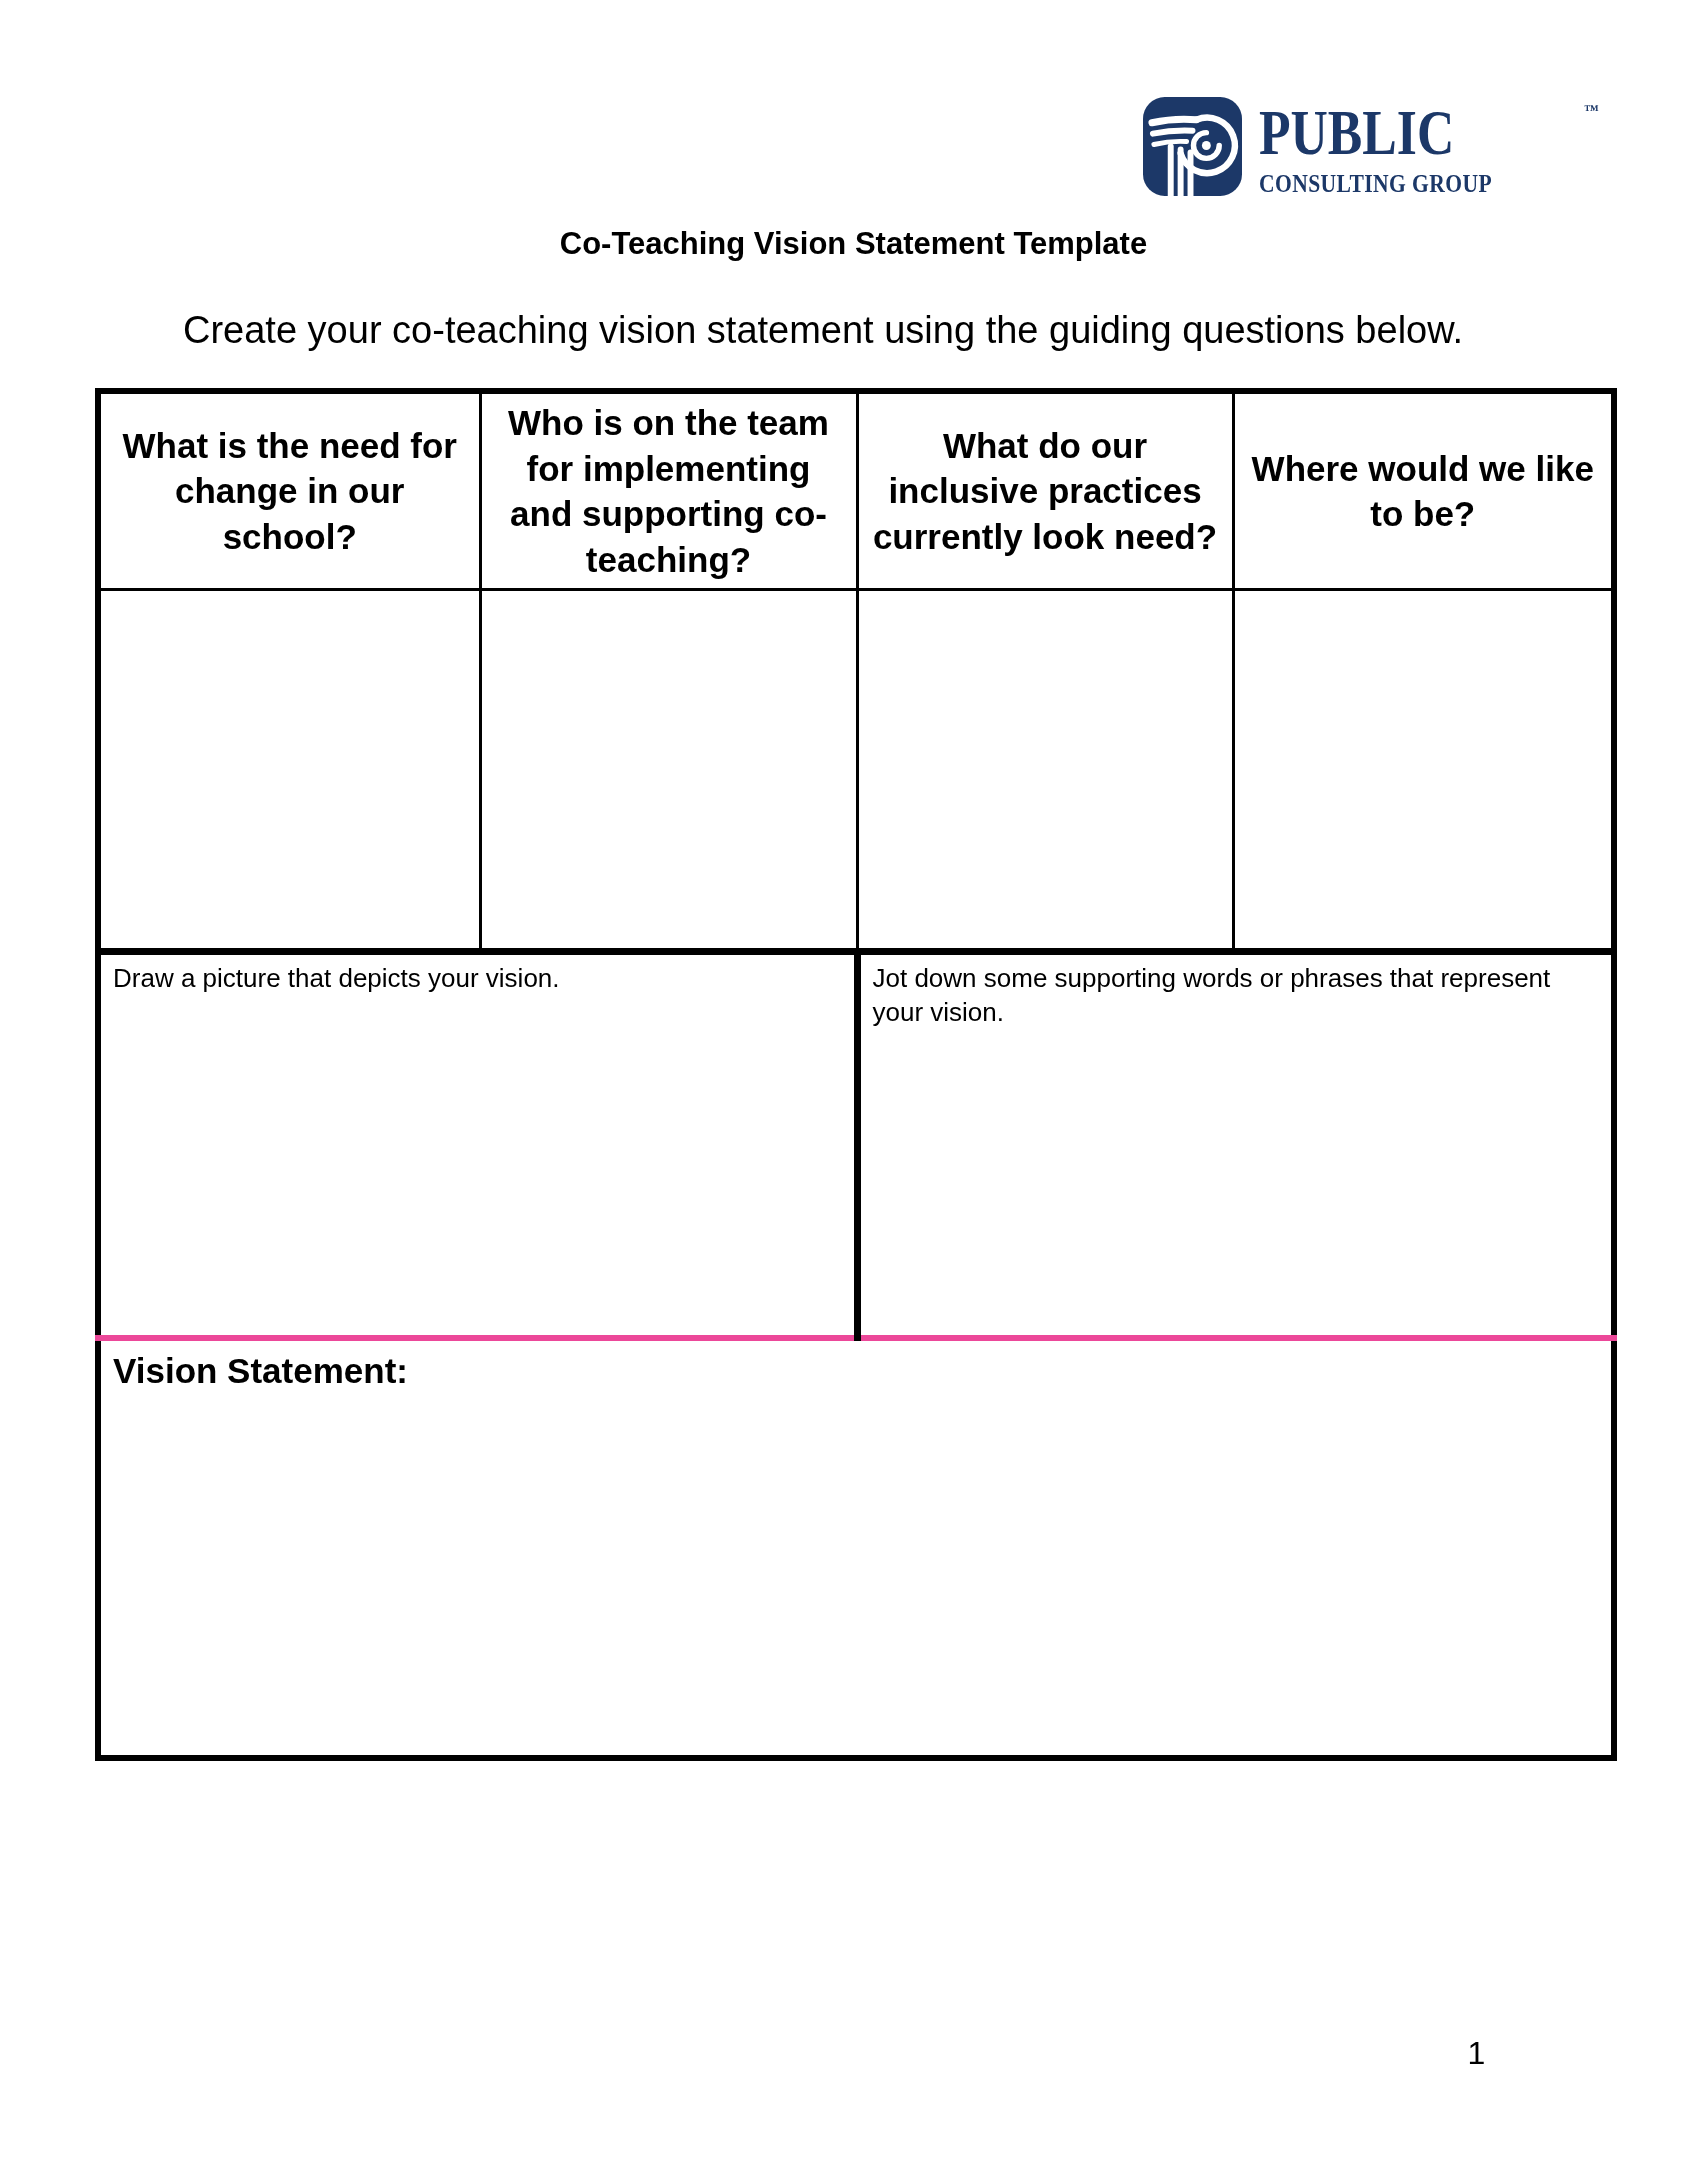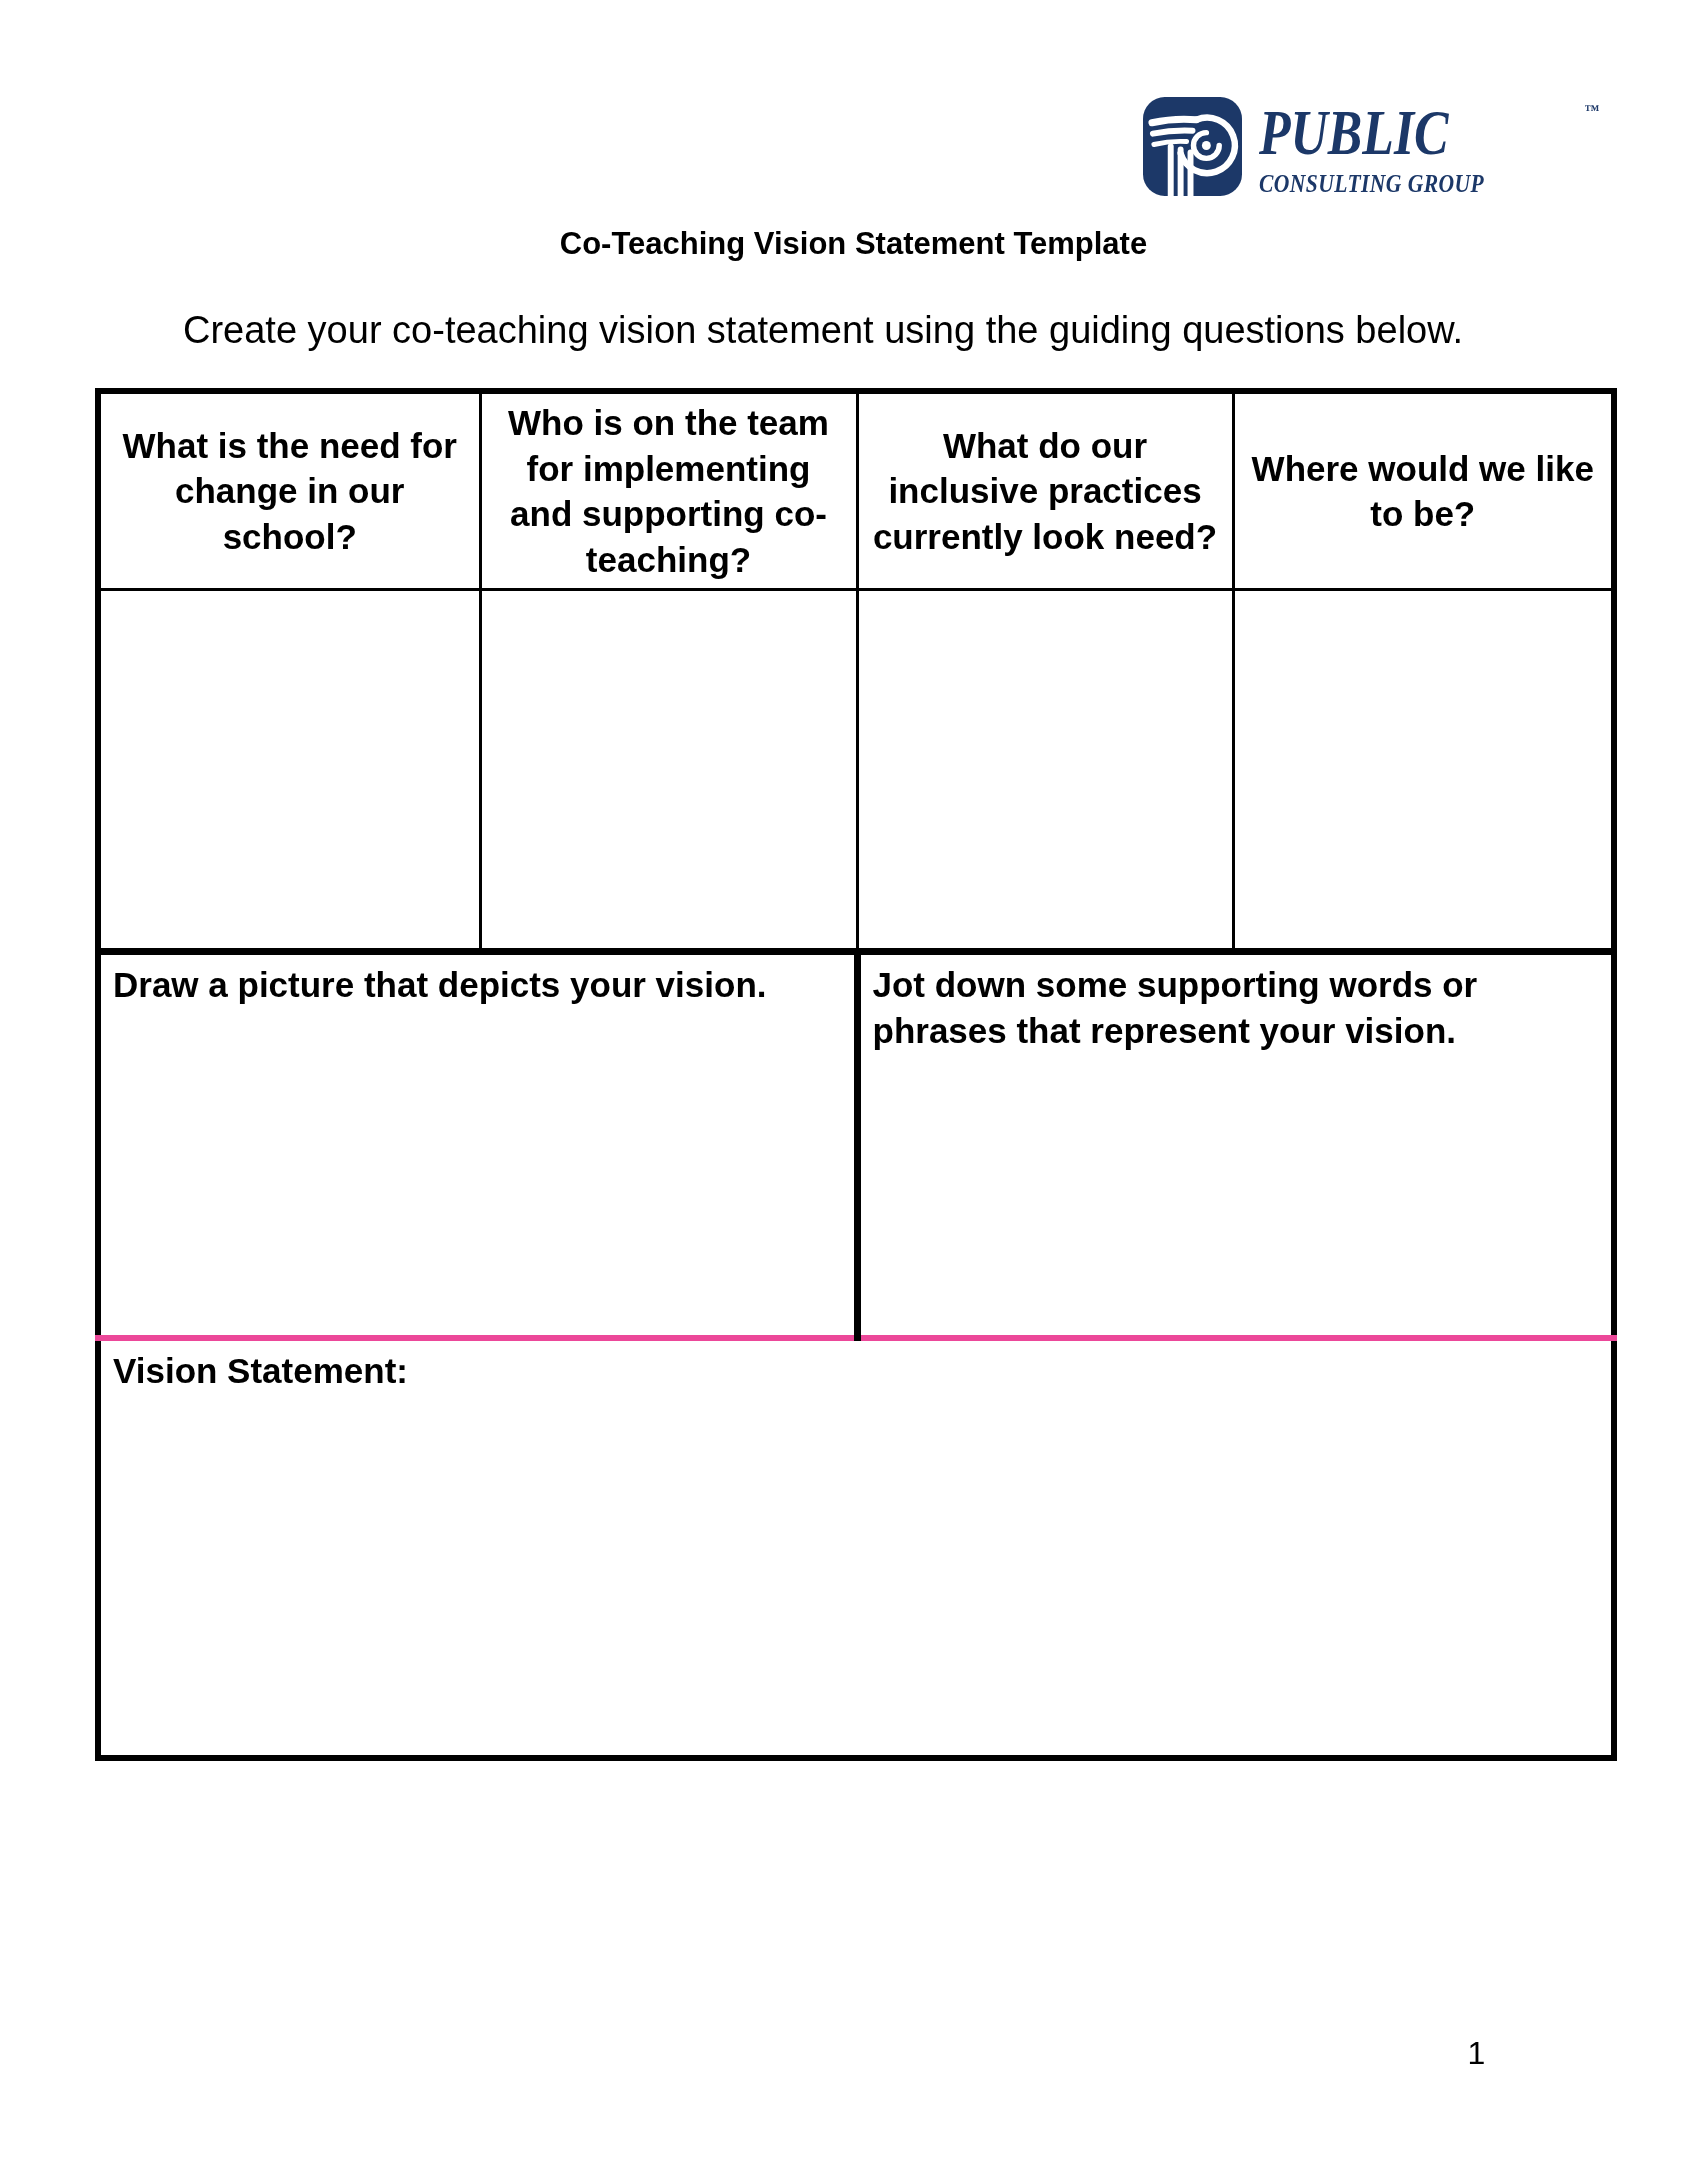--- a/index.html
+++ b/index.html
@@ -160,7 +160,7 @@
     </g>
     <circle cx="64" cy="49" r="4.5" fill="#ffffff"></circle>
   </svg>
-  <div class="logo-text" style="position:relative;font-style:italic;">
+  <div class="logo-text" style="position:relative;">
     <span class="brand">PUBLIC</span>
     <span class="trademark">™</span>
     <br>

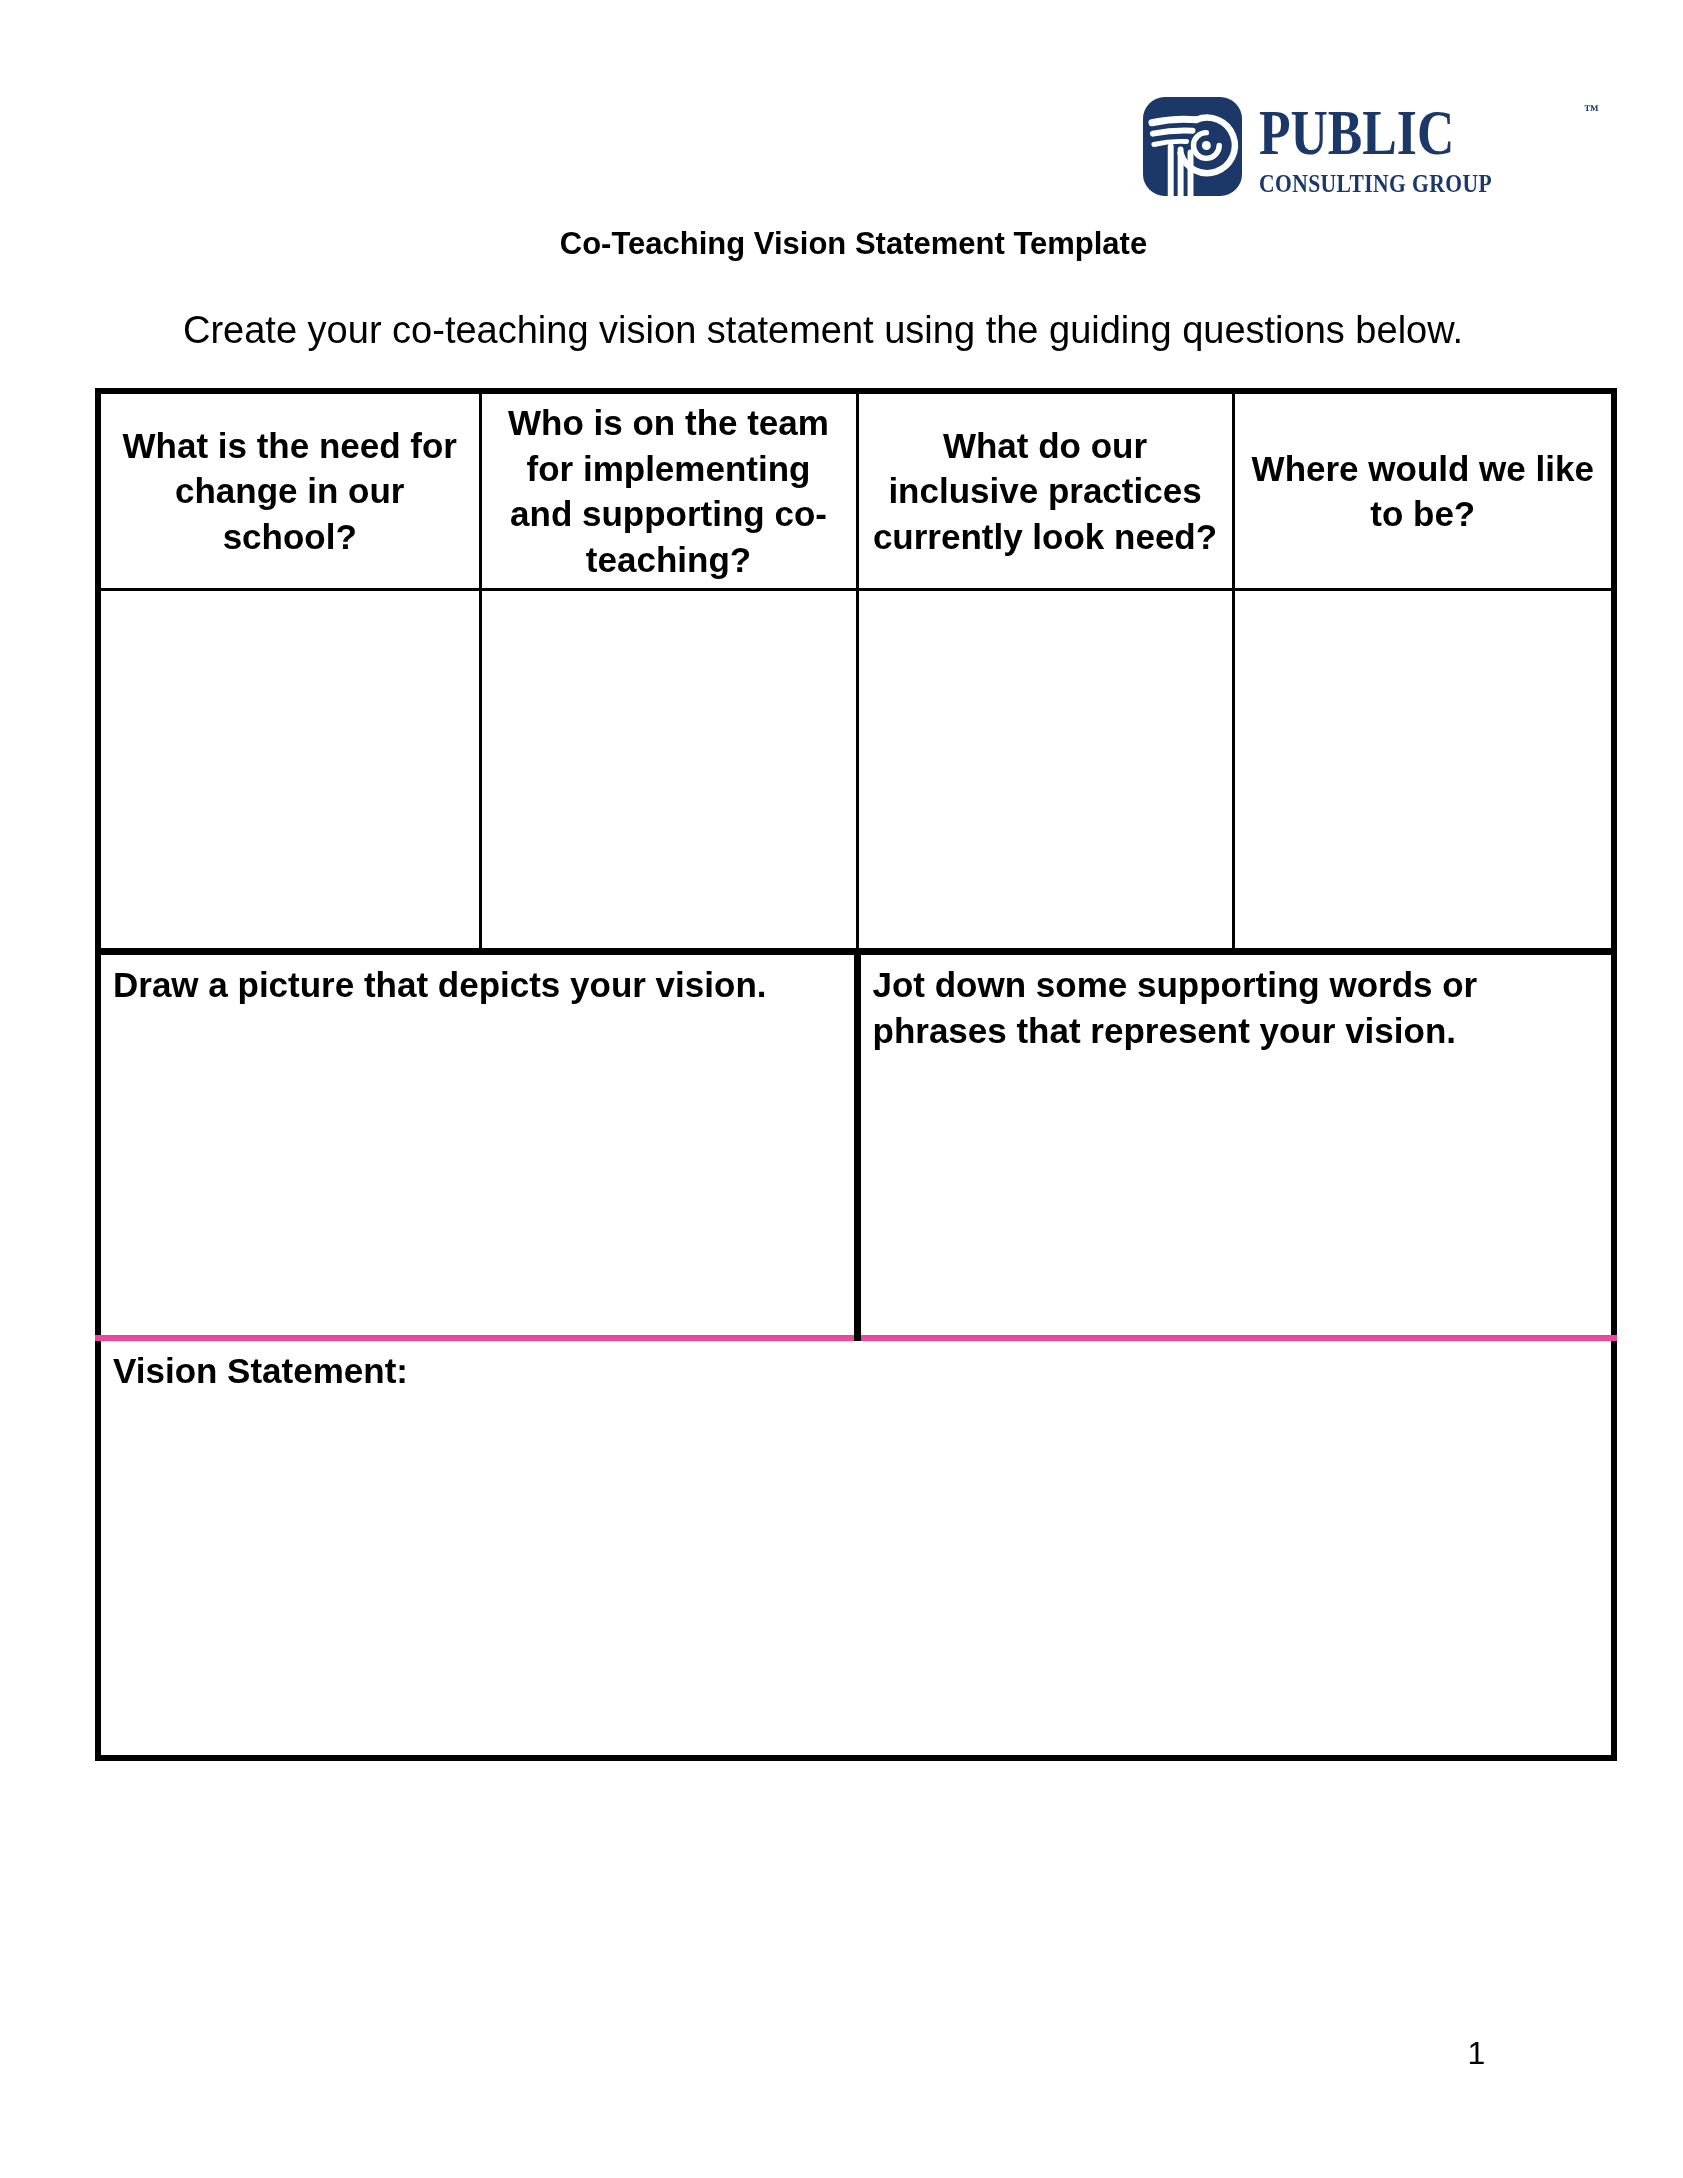--- a/index.html
+++ b/index.html
@@ -106,8 +106,8 @@
     height: 386px;
     vertical-align: top;
     text-align: left;
-    font-weight: bold;
-    font-size: 35px;
+    font-weight: normal;
+    font-size: 26px;
     line-height: 1.3;
     padding: 7px 12px;
   }

